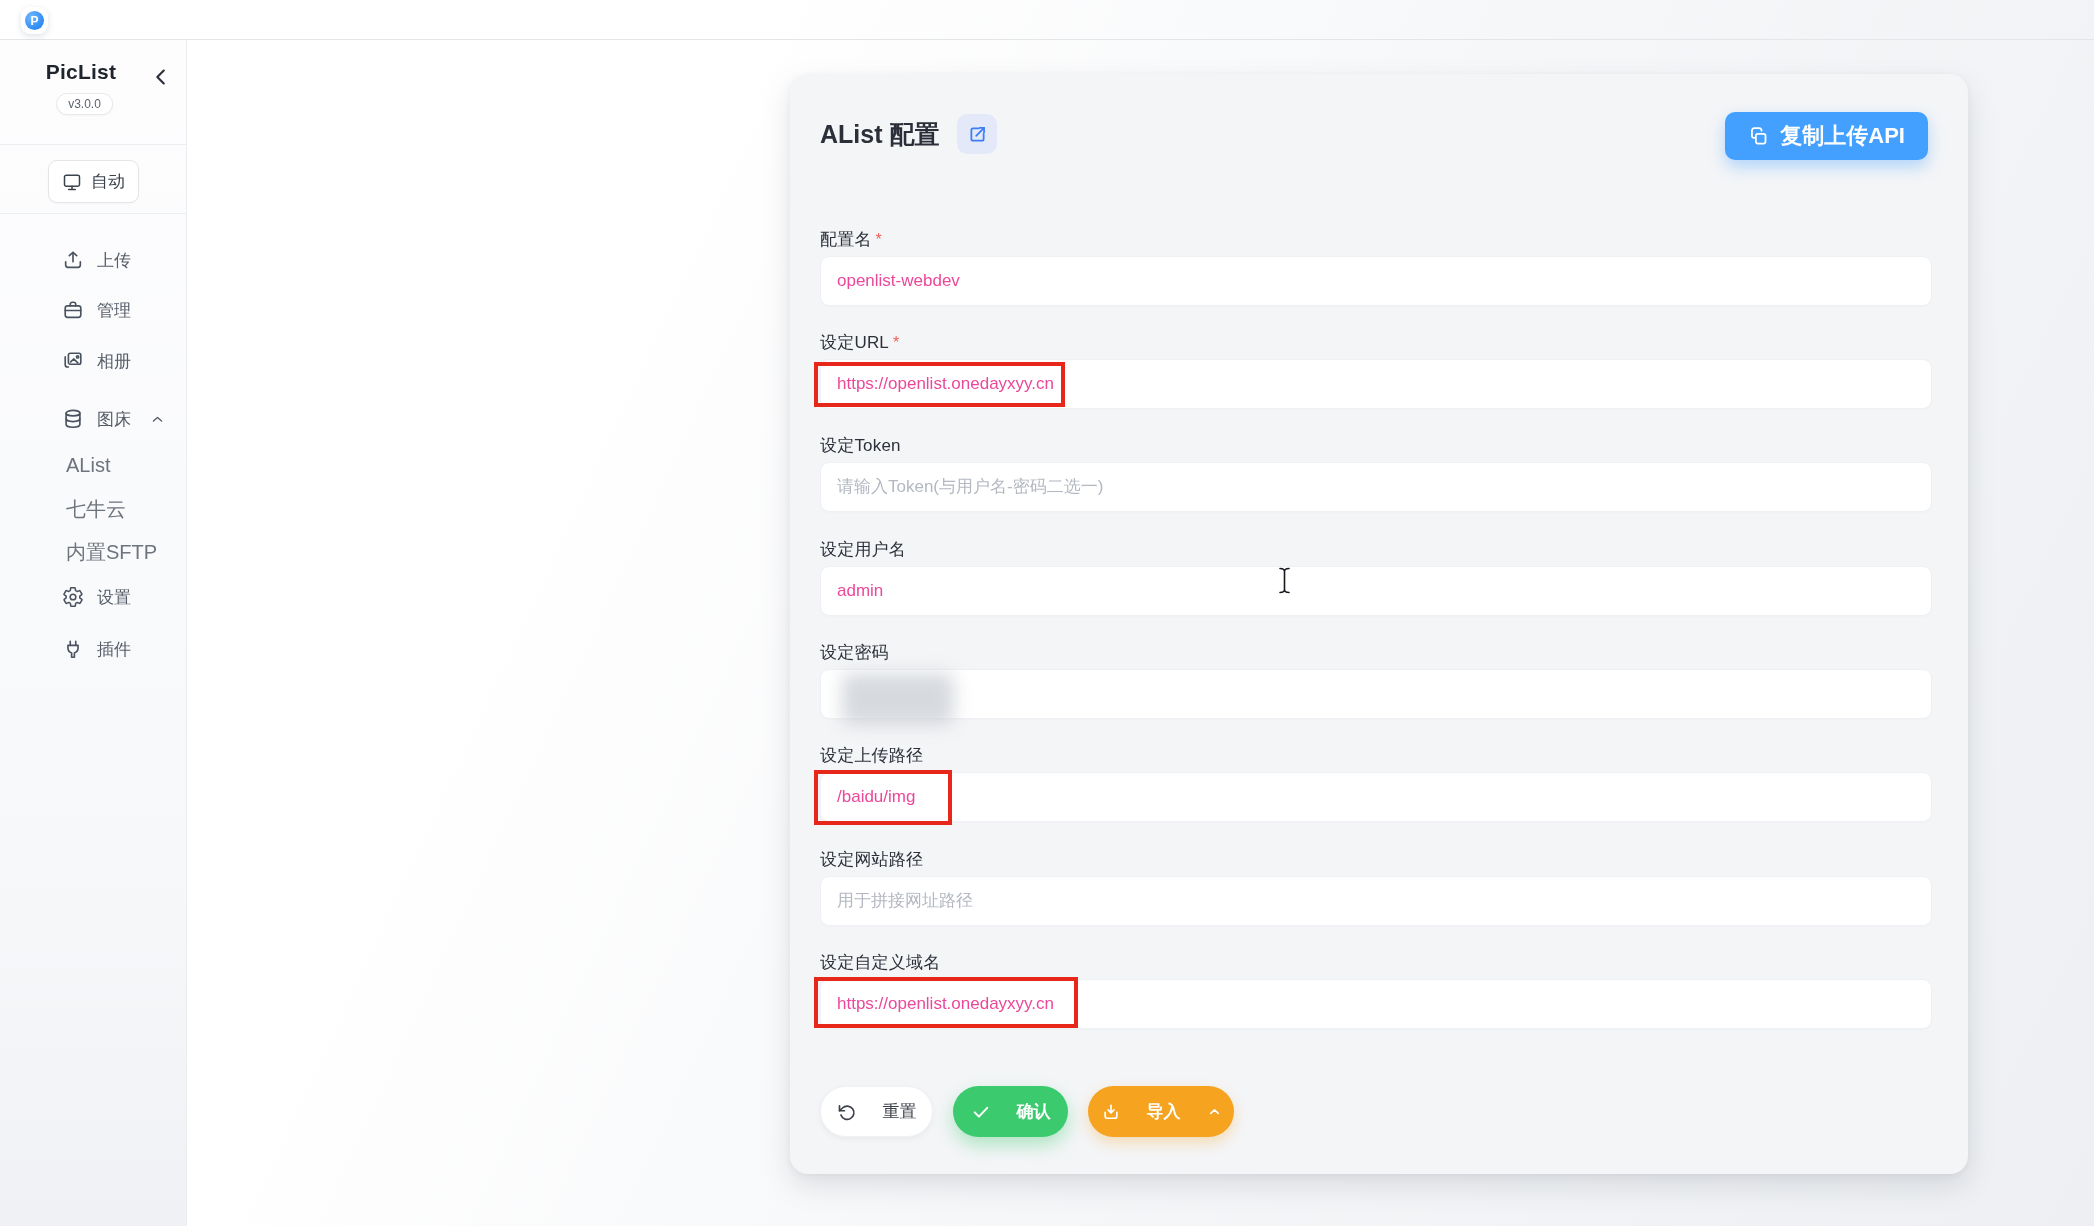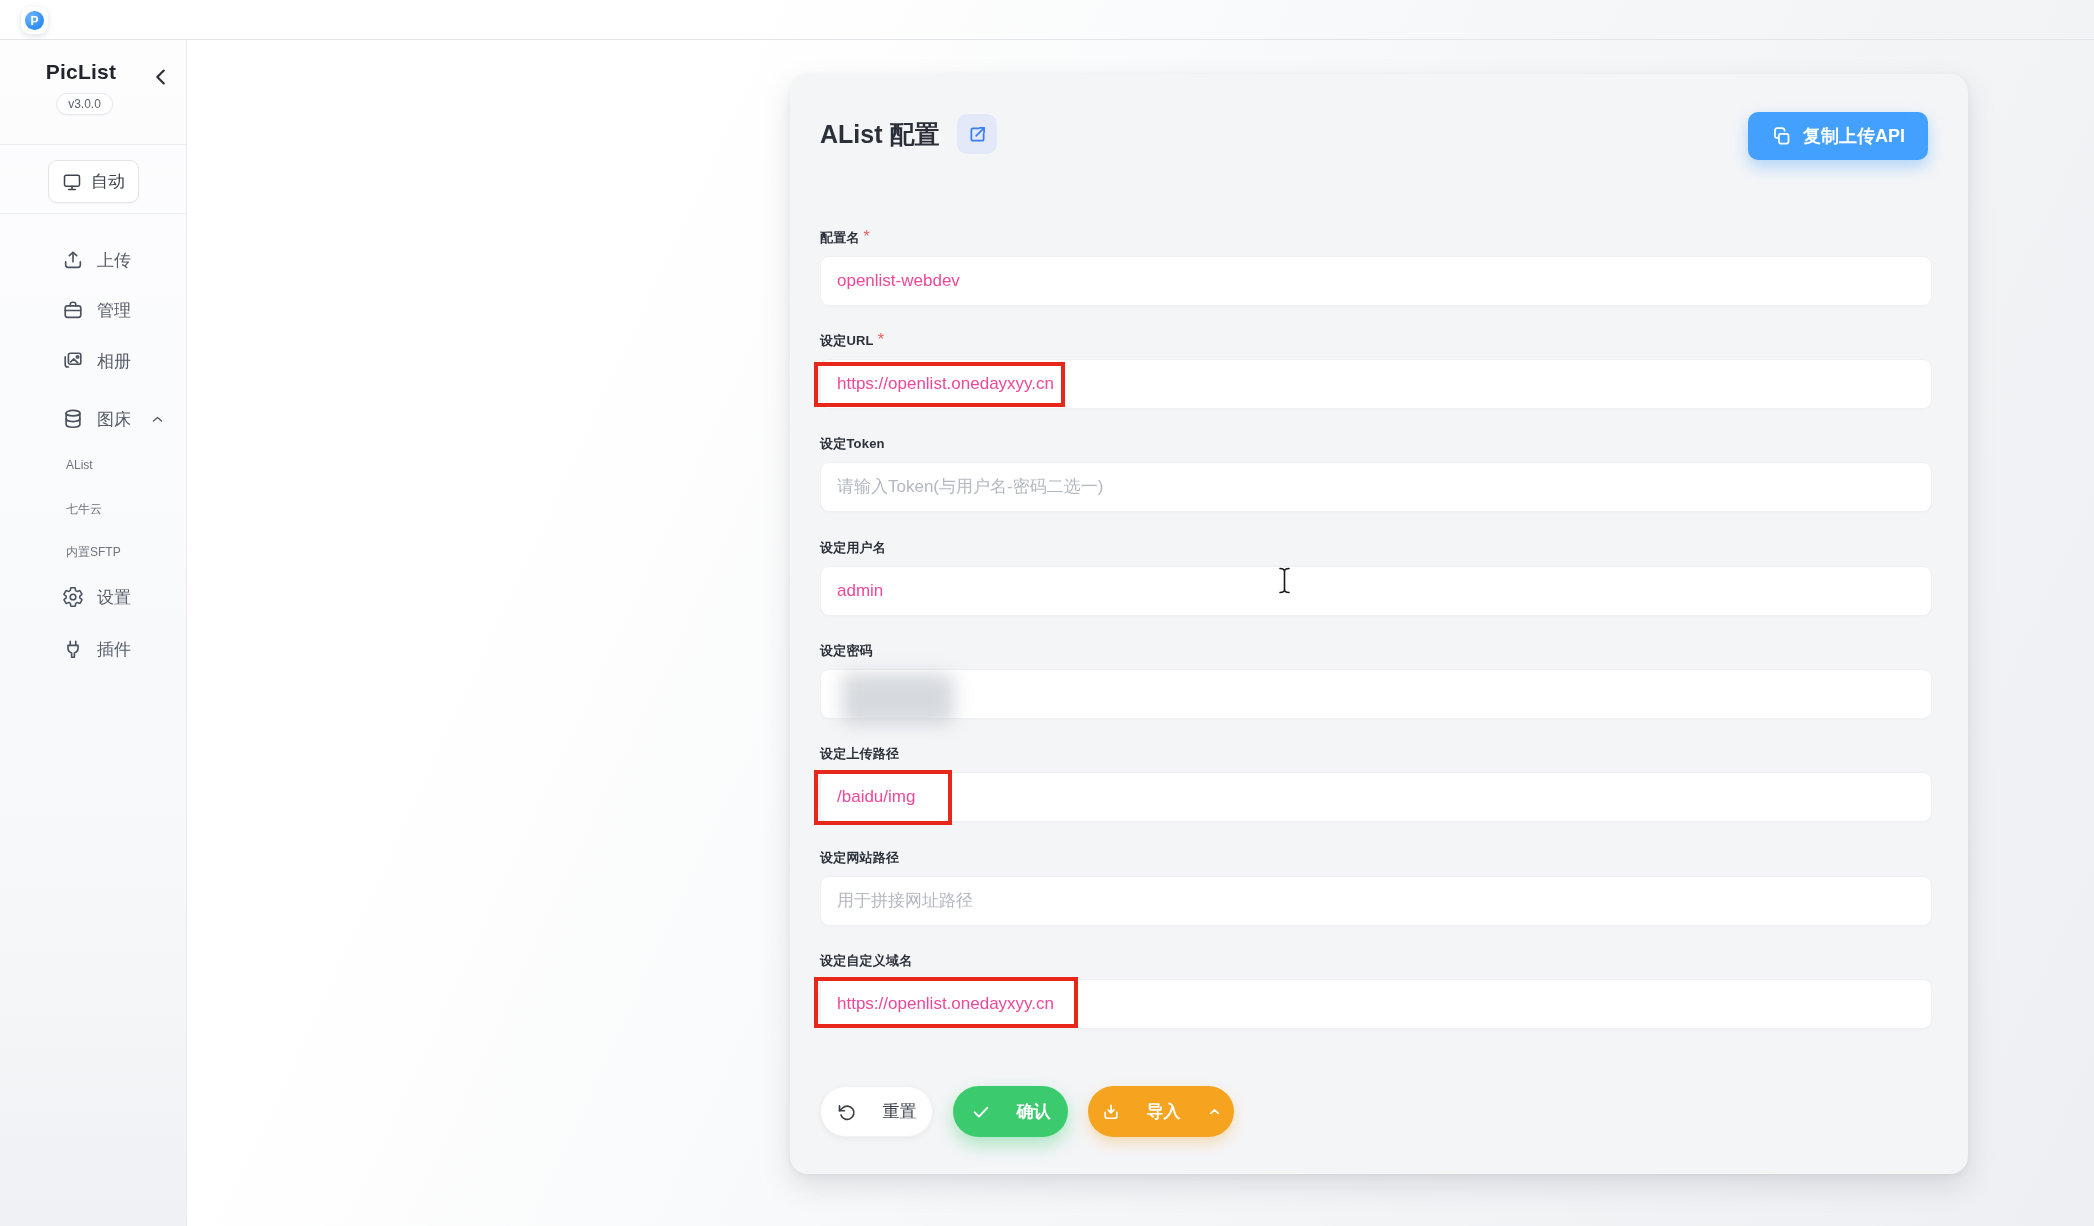--- a/index.html
+++ b/index.html
@@ -90,7 +90,7 @@
     position:absolute; right:40px; top:38px; height:48px; padding:0 23px;
     background:#44a0ff; border:none; border-radius:10px;
     display:flex; align-items:center; gap:11px; cursor:pointer;
-    color:#fff; font-size:18px; font-weight:bold;
+    color:#fff; font-size:22px; font-weight:bold;
     box-shadow:0 7px 16px rgba(68,160,255,.38);
   }
   .copy-api-btn svg { width:21px; height:21px; }

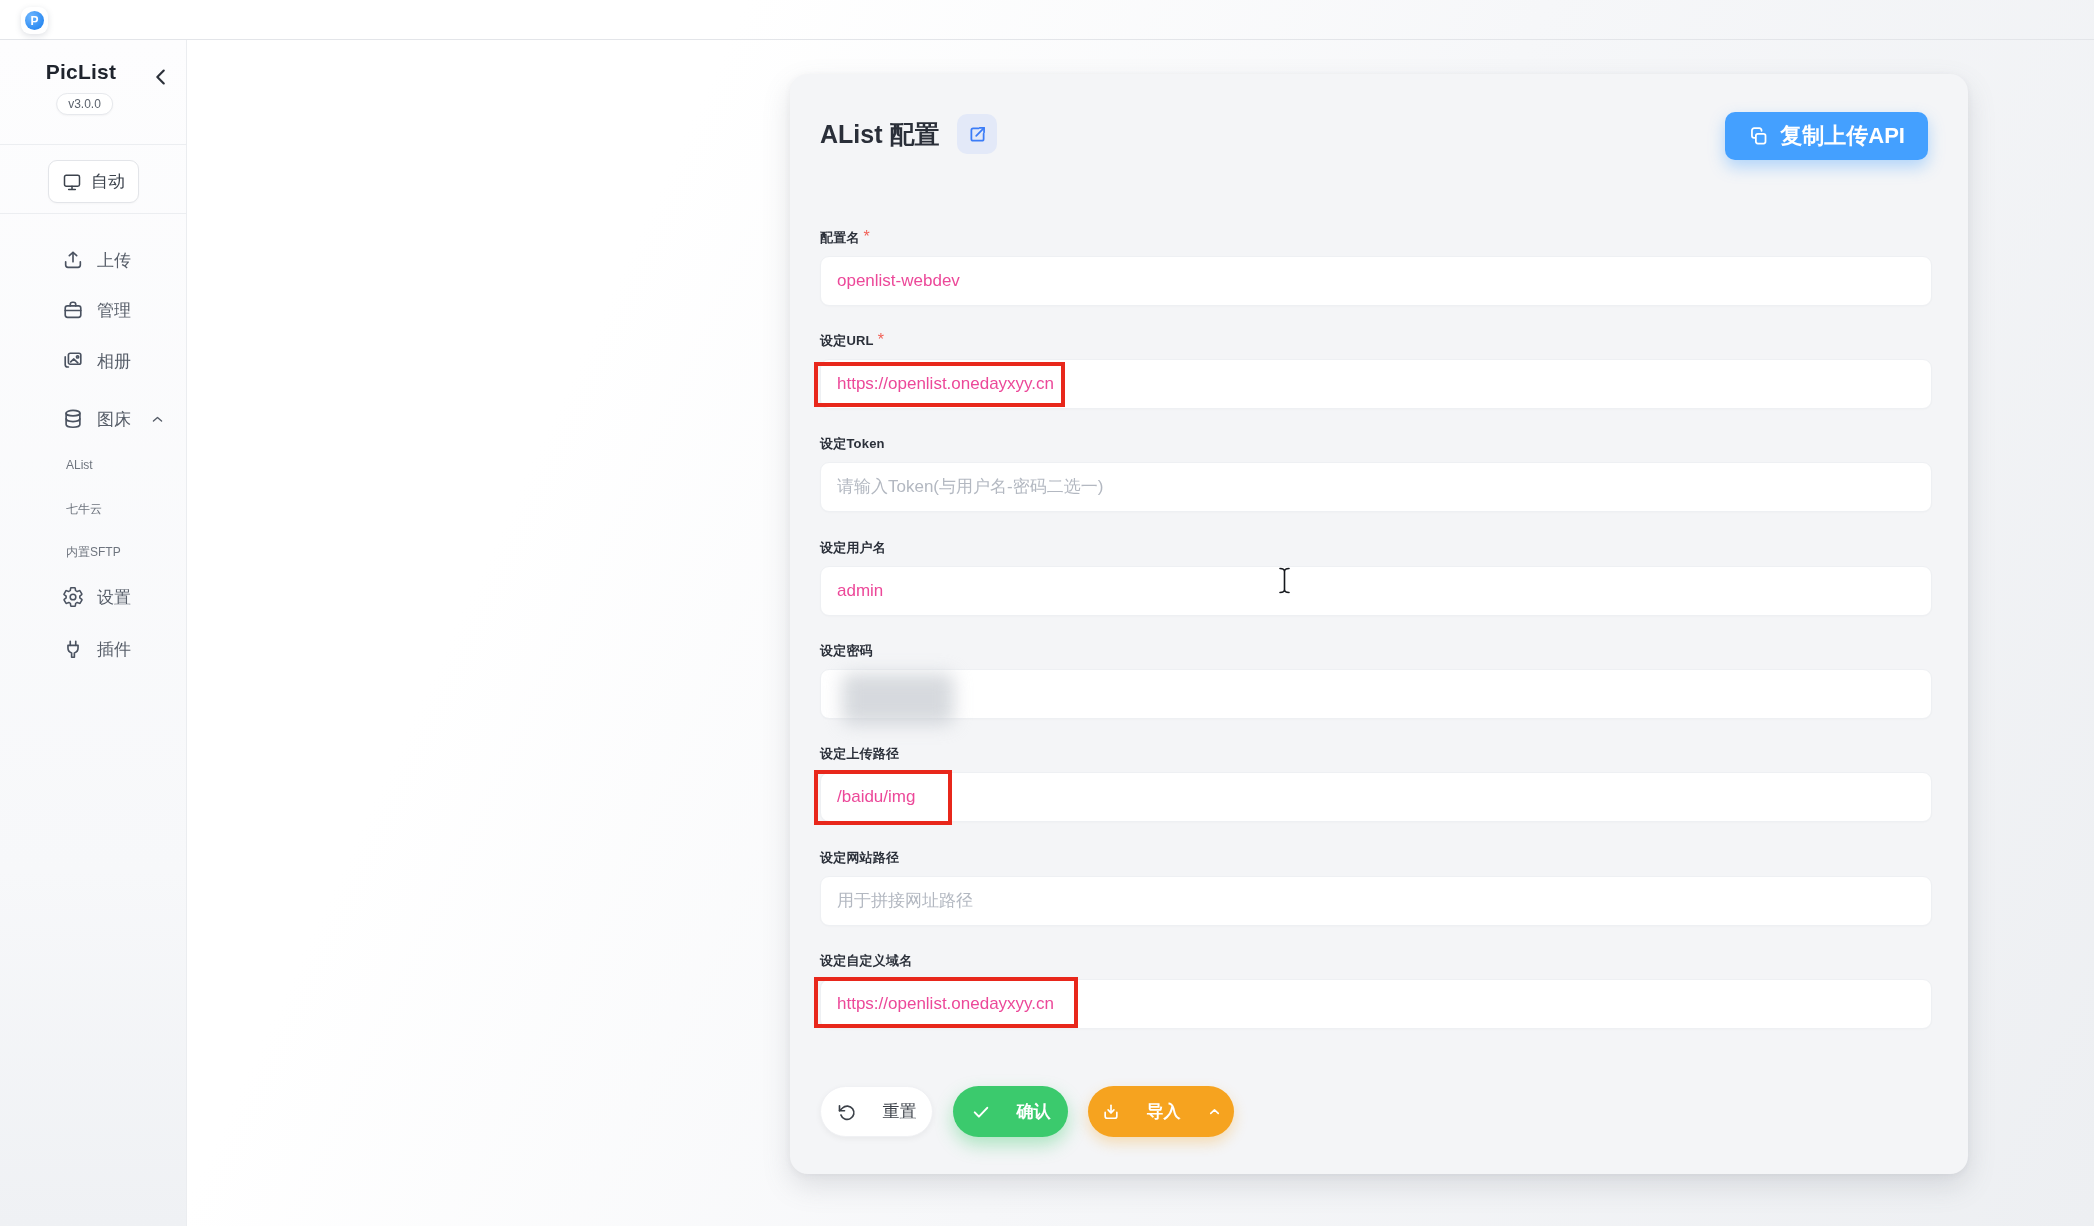--- a/index.html
+++ b/index.html
@@ -97,7 +97,7 @@
 
   
   .field { position:absolute; left:30px; width:1112px; }
-  .field .flabel { font-size:13px; font-weight:bold; color:#2b303a; letter-spacing:.2px; }
+  .field .flabel { font-size:17px; font-weight:normal; color:#2b303a; letter-spacing:.2px; }
   .field .req { color:#f15f55; margin-left:4px; font-size:16px; }
   .field .finput {
     position:absolute; left:0; top:28px; width:1112px; height:50px;

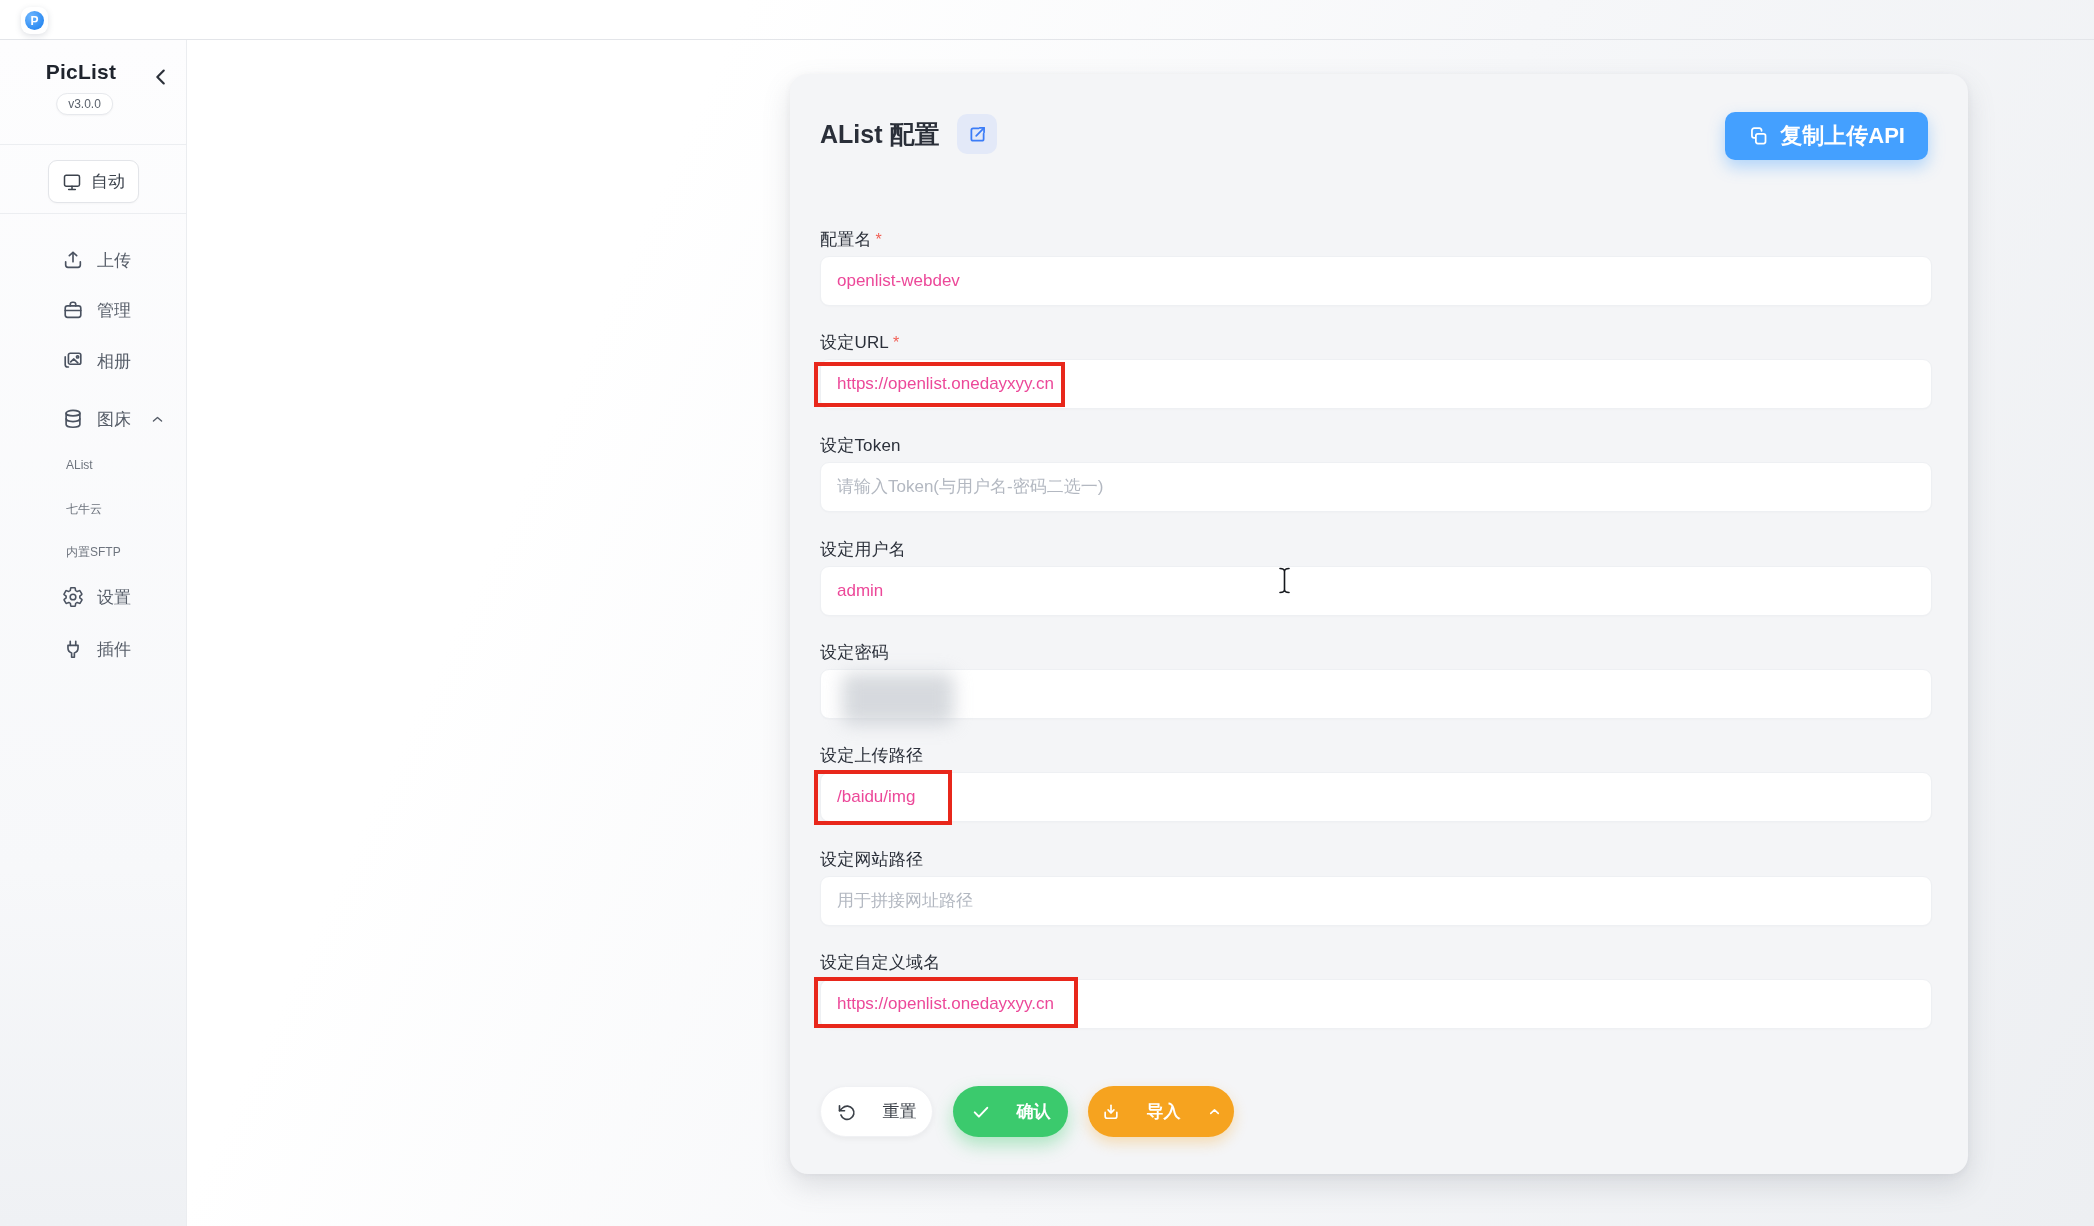--- a/index.html
+++ b/index.html
@@ -70,7 +70,7 @@
   .nav-sub {
     position:absolute; left:0; width:187px; height:36px;
     display:flex; align-items:center; padding-left:66px;
-    font-size:12px; color:#6e747e; cursor:pointer;
+    font-size:20px; color:#6e747e; cursor:pointer;
   }
 
   

